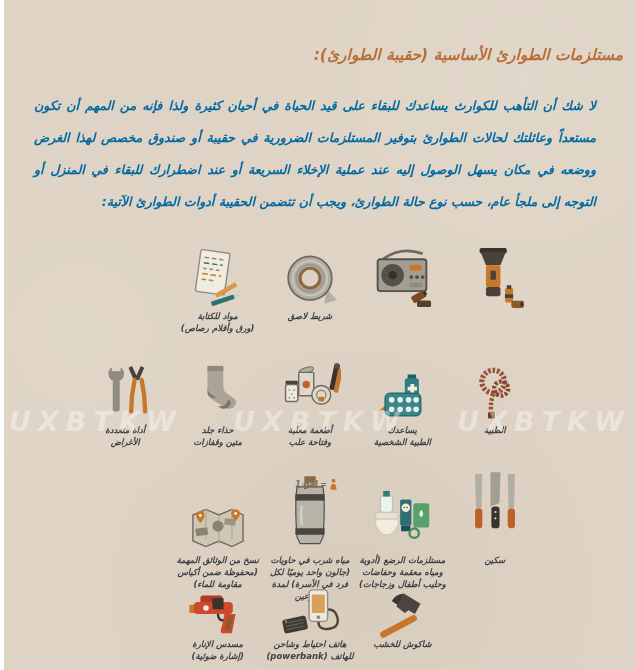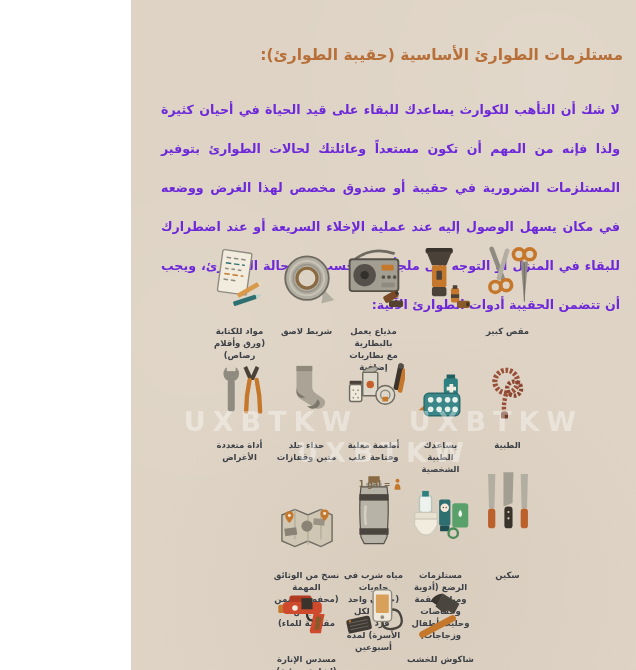--- a/index.html
+++ b/index.html
@@ -3,8 +3,8 @@
 <meta charset="utf-8">
 <style>
   html,body{margin:0;padding:0;}
-  .page{position:relative;width:505px;height:670px;background:#ded3c4;
-        font-family:"DejaVu Sans",sans-serif;direction:rtl;overflow:hidden;}
+  .page{position:relative;width:632px;height:670px;background:#ded3c4;
+        font-family:"DejaVu Sans",sans-serif;direction:rtl;overflow:hidden;font-style:italic;}
   .page::before{content:"";position:absolute;inset:0;pointer-events:none;
     background:
       radial-gradient(circle at 82% 12%, rgba(255,255,255,.10), transparent 38%),

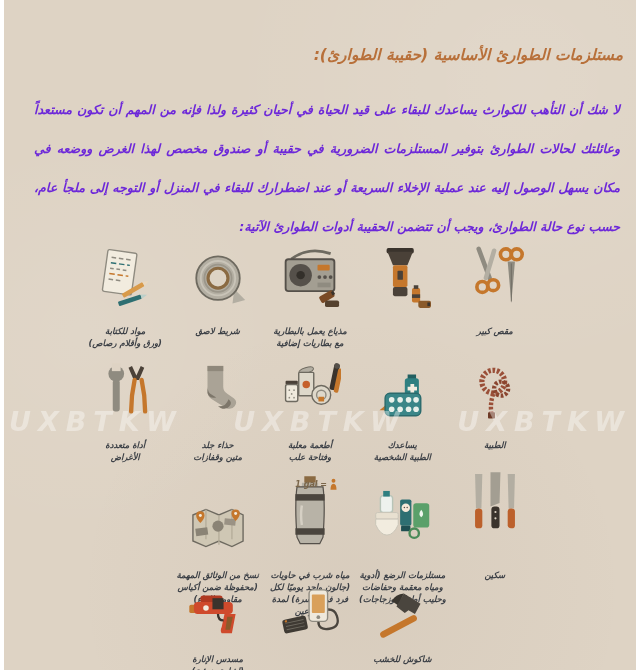--- a/index.html
+++ b/index.html
@@ -12,8 +12,8 @@
       radial-gradient(circle at 55% 88%, rgba(120,100,80,.06), transparent 40%);}
   .title{position:absolute;top:46px;right:13px;left:13px;
          color:#b8703a;font-size:15.5px;font-weight:bold;text-align:right;}
-  .para{position:absolute;top:90px;right:16px;left:30px;
-        color:#6d28d9;font-size:12.6px;font-weight:bold;line-height:39px;
+  .para{position:absolute;top:90px;right:40px;left:30px;
+        color:#0369a1;font-size:12.6px;font-weight:bold;line-height:32px;
         text-align:justify;text-align-last:right;}
   .grid{position:absolute;top:238px;right:95px;left:75px;}
   .row{display:grid;grid-template-columns:repeat(5,1fr);}

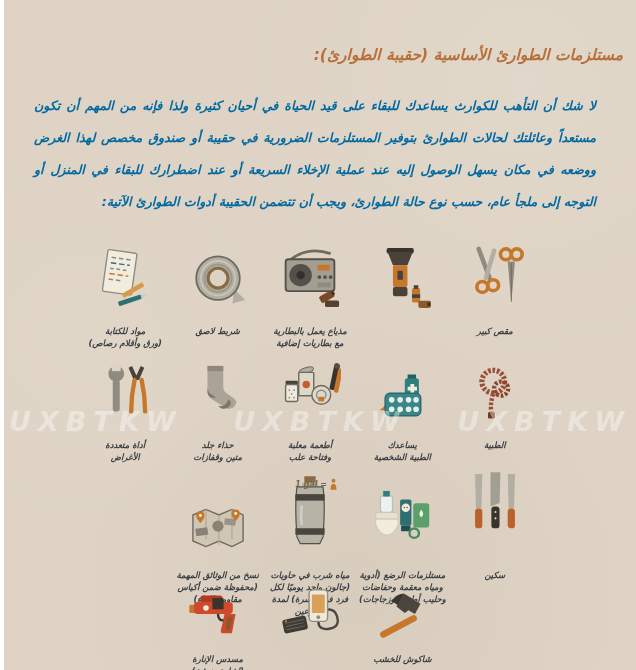--- a/index.html
+++ b/index.html
@@ -22,7 +22,7 @@
   .icon-box{display:flex;align-items:flex-end;justify-content:center;position:relative;}
   .row1 .icon-box{height:72px}.row2 .icon-box{height:66px}
   .row3 .icon-box{height:90px}.row4 .icon-box{height:52px}
-  .label{margin-top:15px;font-size:8.5px;font-weight:bold;color:#3d4147;
+  .label{margin-top:0;font-size:8.5px;font-weight:bold;color:#3d4147;
          text-align:center;line-height:12px;white-space:pre-line;}
   svg{display:block;}
   .water-note{position:absolute;top:14px;right:-2px;direction:ltr;display:flex;

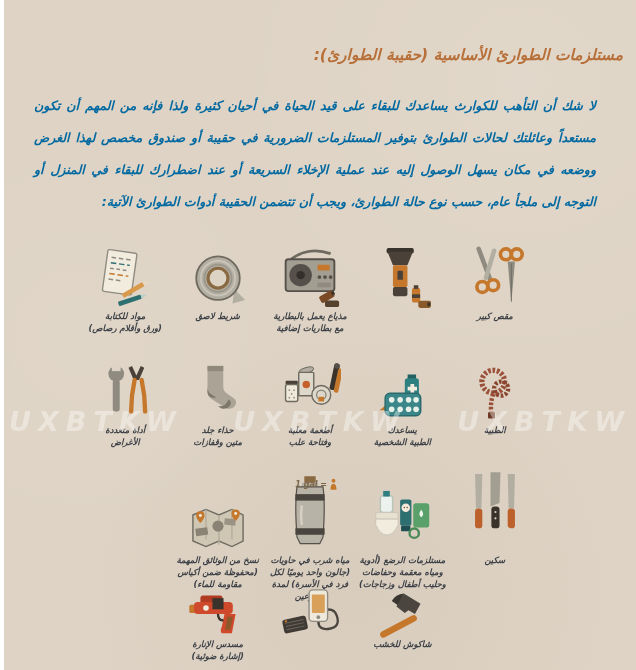--- a/index.html
+++ b/index.html
@@ -92,8 +92,6 @@
             <rect x="48" y="60" width="15" height="7" rx="2" fill="#55412e"></rect>
           </svg>
         </div>
-        <div class="label">مذياع يعمل بالبطارية
-مع بطاريات إضافية</div>
       </div>
       <div class="cell">
         <div class="icon-box">

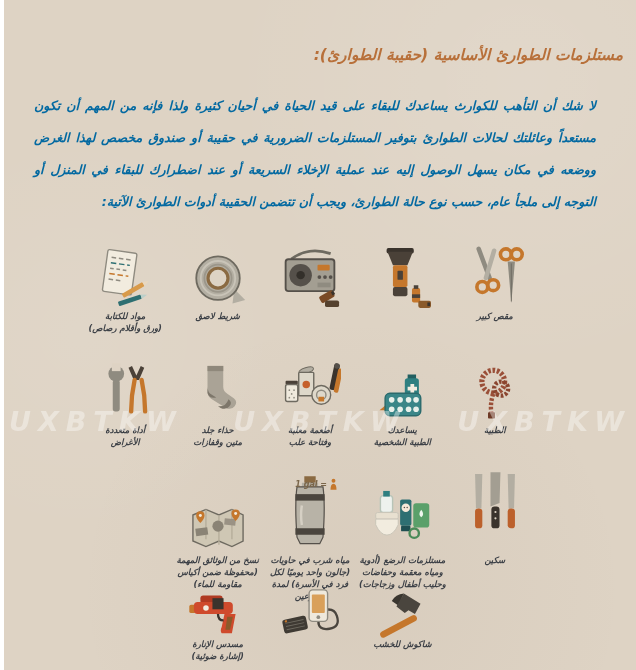--- a/index.html
+++ b/index.html
@@ -44,21 +44,6 @@
     <div class="row row1">
       <div class="cell">
         <div class="icon-box">
-          <svg width="58" height="66" viewBox="0 0 64 70">
-            <path d="M14 4 L26 36" stroke="#8f8b80" stroke-width="5" stroke-linecap="round"></path>
-            <path d="M31 6 L22 36" stroke="#b3aea2" stroke-width="5" stroke-linecap="round"></path>
-            <circle cx="18" cy="46" r="6" fill="none" stroke="#c5772c" stroke-width="4"></circle>
-            <circle cx="30" cy="44" r="6" fill="none" stroke="#c5772c" stroke-width="4"></circle>
-            <circle cx="44" cy="10" r="6" fill="none" stroke="#c5772c" stroke-width="4"></circle>
-            <circle cx="56" cy="10" r="6" fill="none" stroke="#c5772c" stroke-width="4"></circle>
-            <path d="M46 18 L50 64 L54 18 Z" fill="#8f8b80"></path>
-            <path d="M50 62 L50 20" stroke="#6e6a60" stroke-width="1"></path>
-          </svg>
-        </div>
-        <div class="label">مقص كبير</div>
-      </div>
-      <div class="cell">
-        <div class="icon-box">
           <svg width="58" height="64" viewBox="0 0 64 70">
             <rect x="15" y="2" width="30" height="6" rx="2" fill="#3a332c"></rect>
             <path d="M16 6 h28 l-6 15 h-16 z" fill="#4a4138"></path>

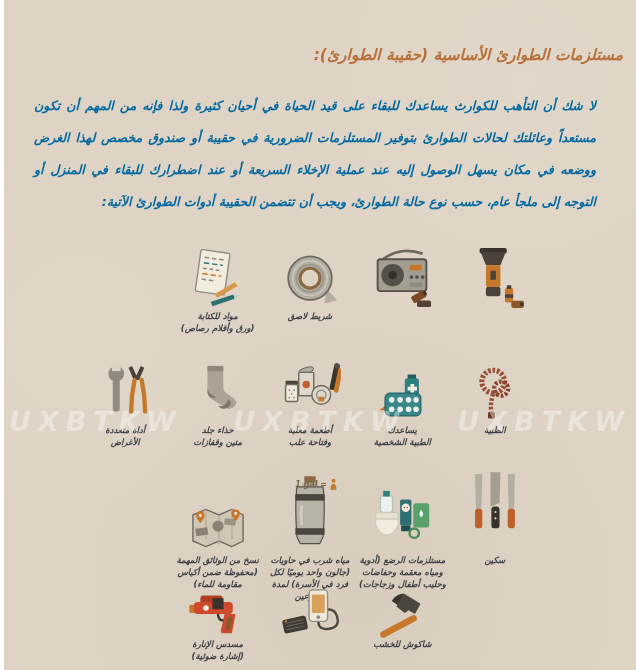--- a/index.html
+++ b/index.html
@@ -312,6 +312,8 @@
             </g>
           </svg>
         </div>
+        <div class="label">هاتف احتياط وشاحن
+للهاتف (powerbank)</div>
       </div>
       <div class="cell">
         <div class="icon-box">

